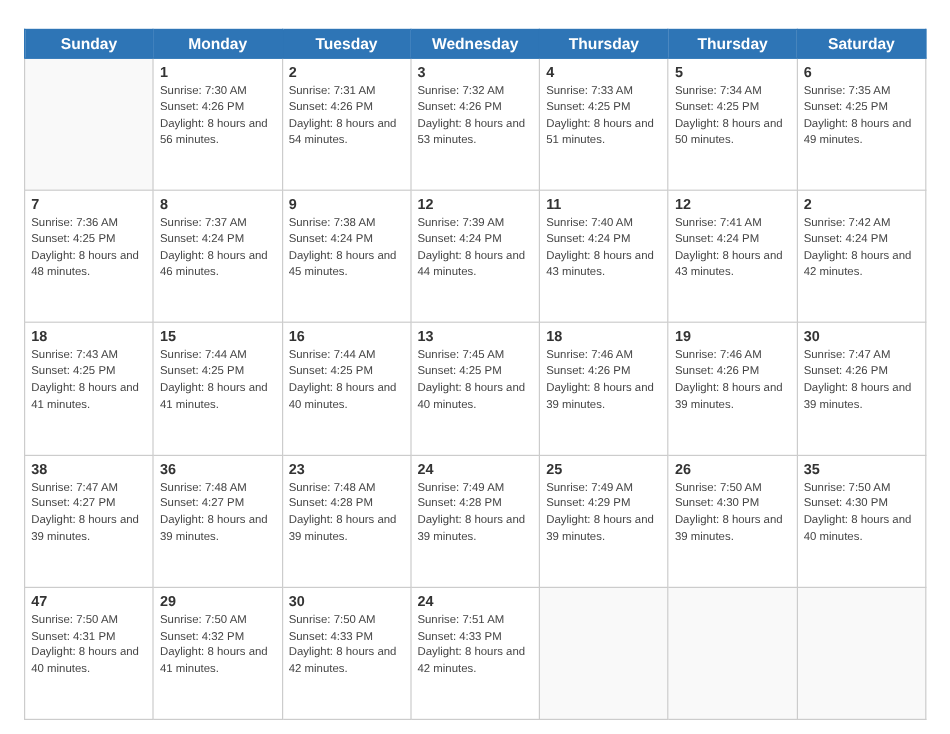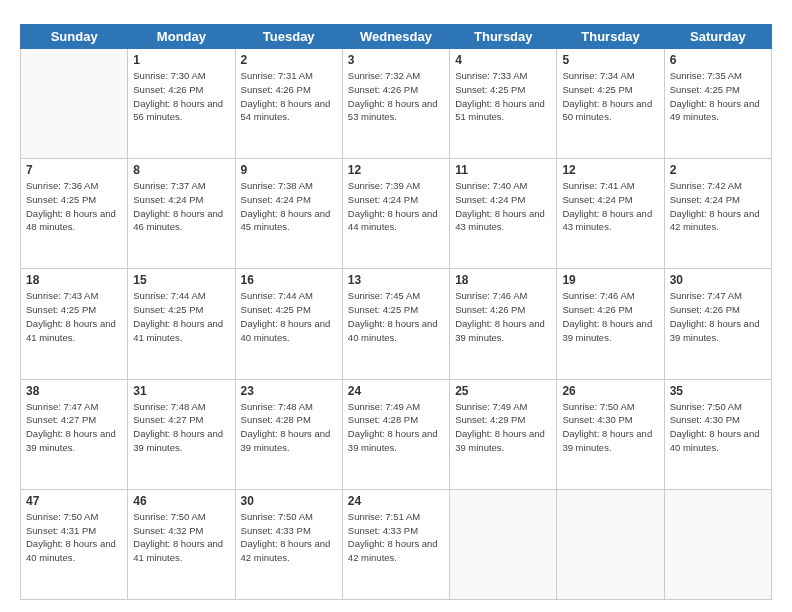--- a/index.html
+++ b/index.html
@@ -209,7 +209,7 @@
             <div class="day-info">Sunrise: 7:47 AM<br>Sunset: 4:27 PM<br>Daylight: 8 hours and 39 minutes.</div>
           </td>
           <td>
-            <span class="day-number">31</span>
+            <span class="day-number">36</span>
             <div class="day-info">Sunrise: 7:48 AM<br>Sunset: 4:27 PM<br>Daylight: 8 hours and 39 minutes.</div>
           </td>
           <td>

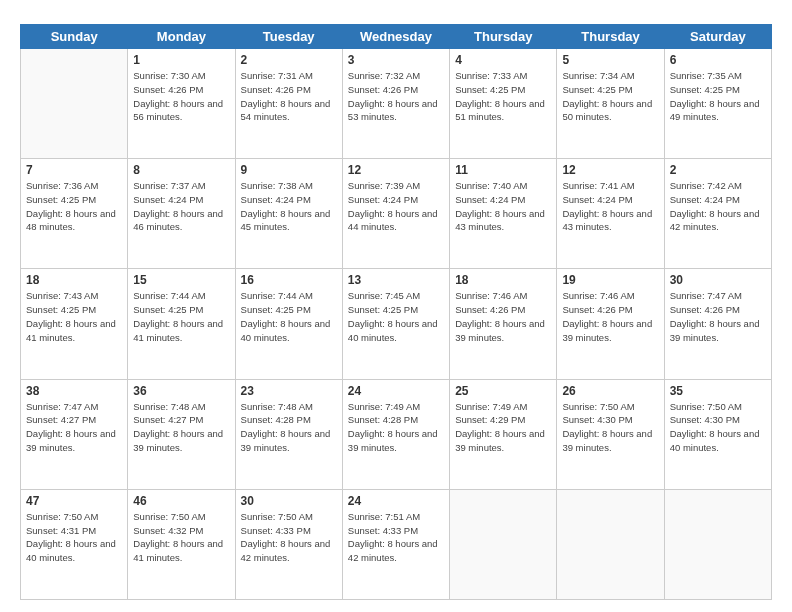--- a/index.html
+++ b/index.html
@@ -239,7 +239,7 @@
             <div class="day-info">Sunrise: 7:50 AM<br>Sunset: 4:31 PM<br>Daylight: 8 hours and 40 minutes.</div>
           </td>
           <td>
-            <span class="day-number">46</span>
+            <span class="day-number">29</span>
             <div class="day-info">Sunrise: 7:50 AM<br>Sunset: 4:32 PM<br>Daylight: 8 hours and 41 minutes.</div>
           </td>
           <td>

